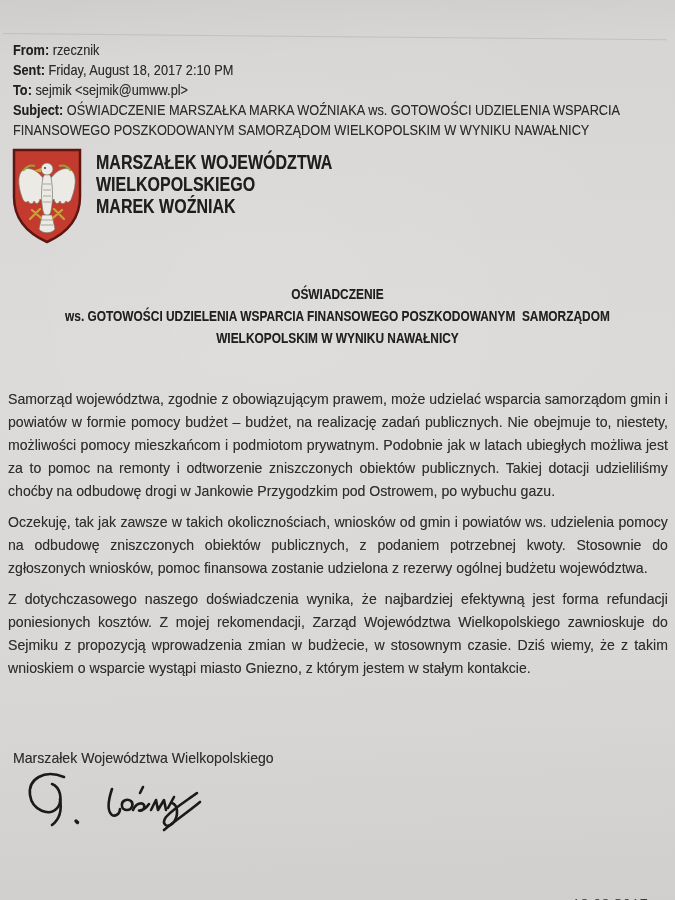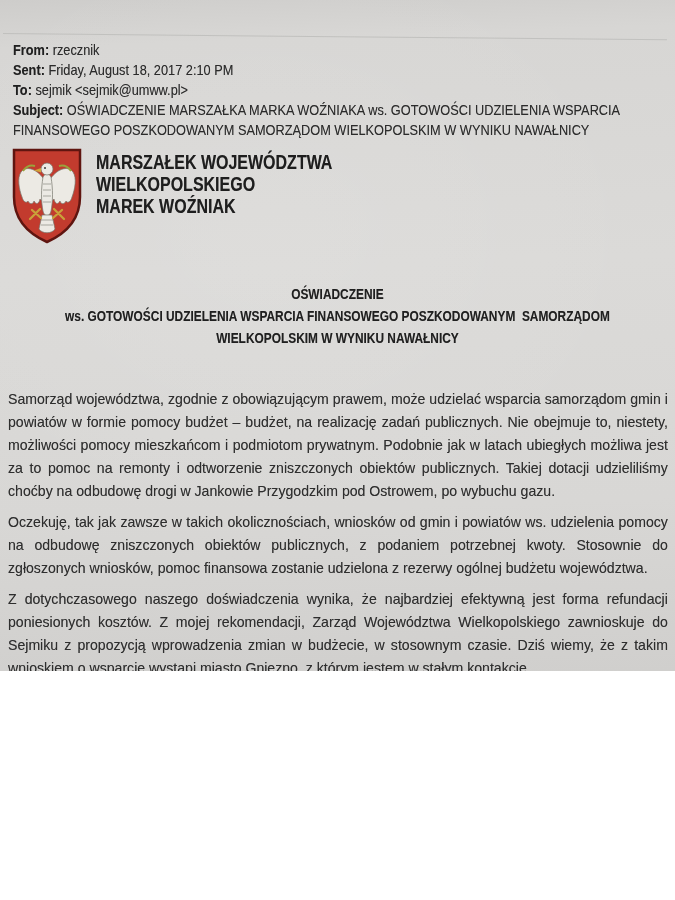--- a/index.html
+++ b/index.html
@@ -5,7 +5,7 @@
   html,body{margin:0;padding:0;}
   body{width:675px;height:900px;overflow:hidden;font-family:"Liberation Sans",sans-serif;}
   .page{
-    position:relative;width:675px;height:671px;overflow:hidden;
+    position:relative;width:675px;height:900px;overflow:hidden;
     background:
       radial-gradient(90% 70% at 40% 35%, rgba(255,255,255,.09), rgba(255,255,255,0) 65%),
       linear-gradient(178deg,#cecdcb 0%,#d7d6d4 7%,#dbdad8 40%,#d8d7d5 75%,#d0cfcd 100%);

